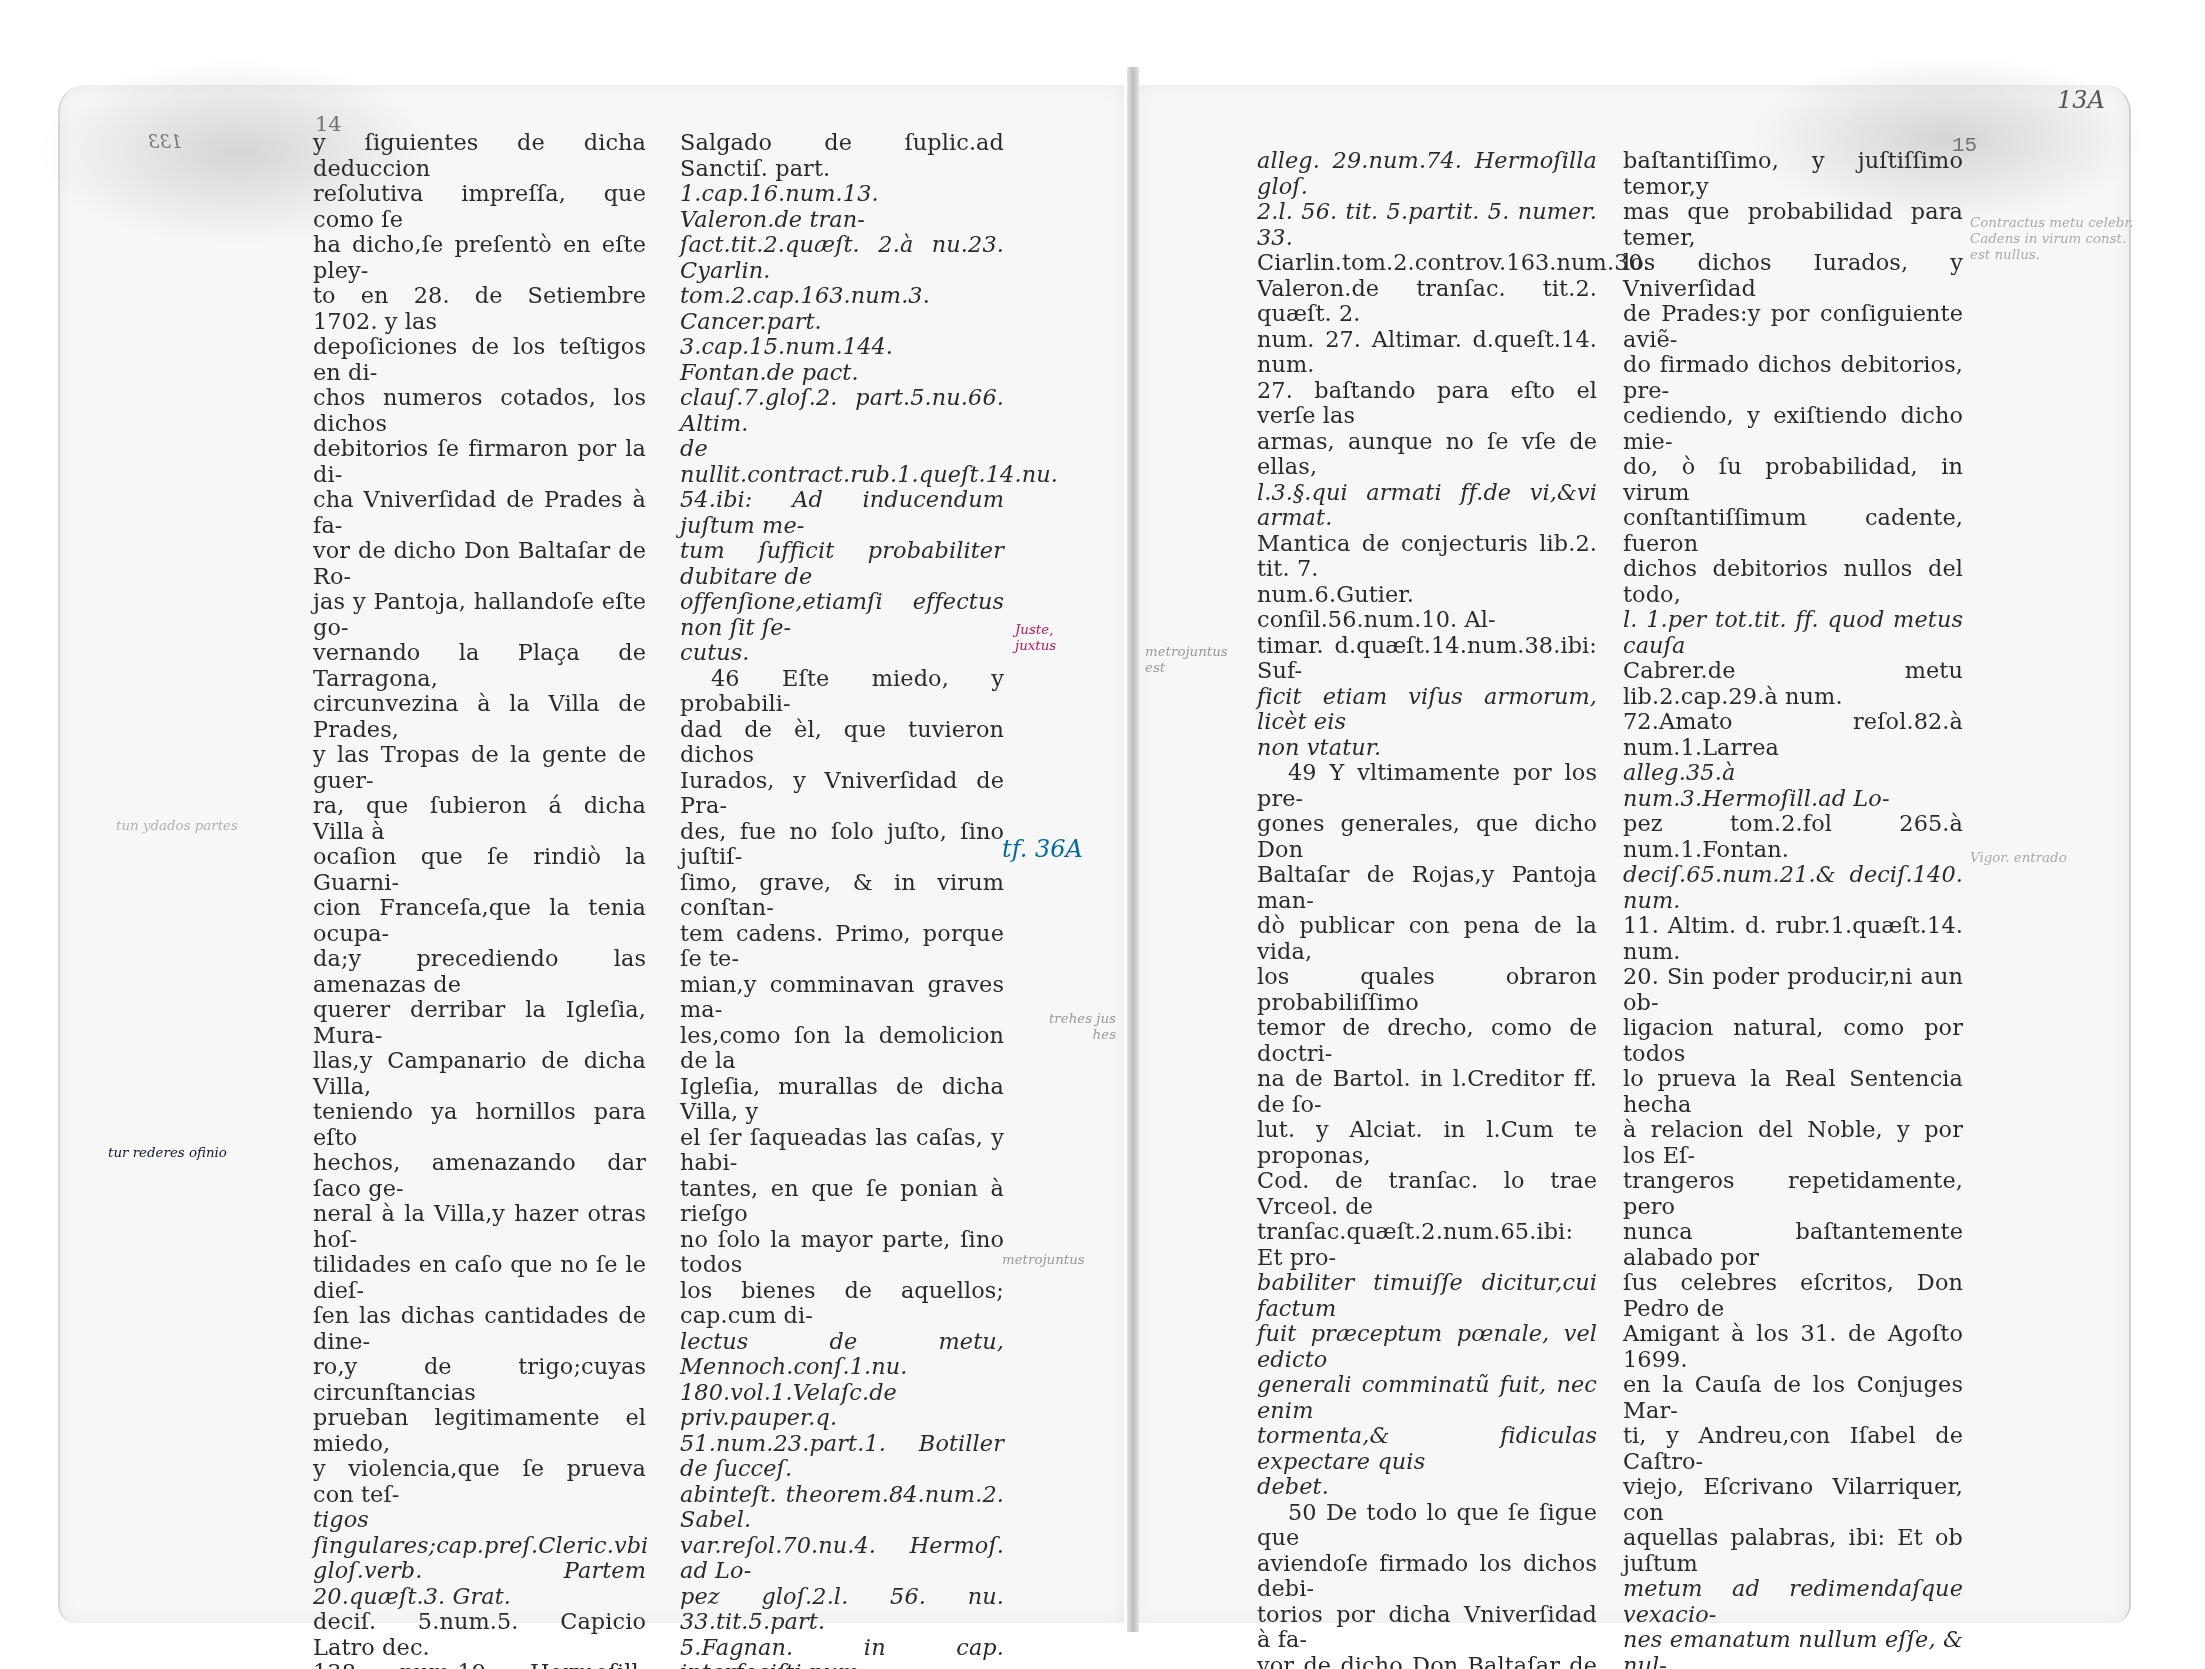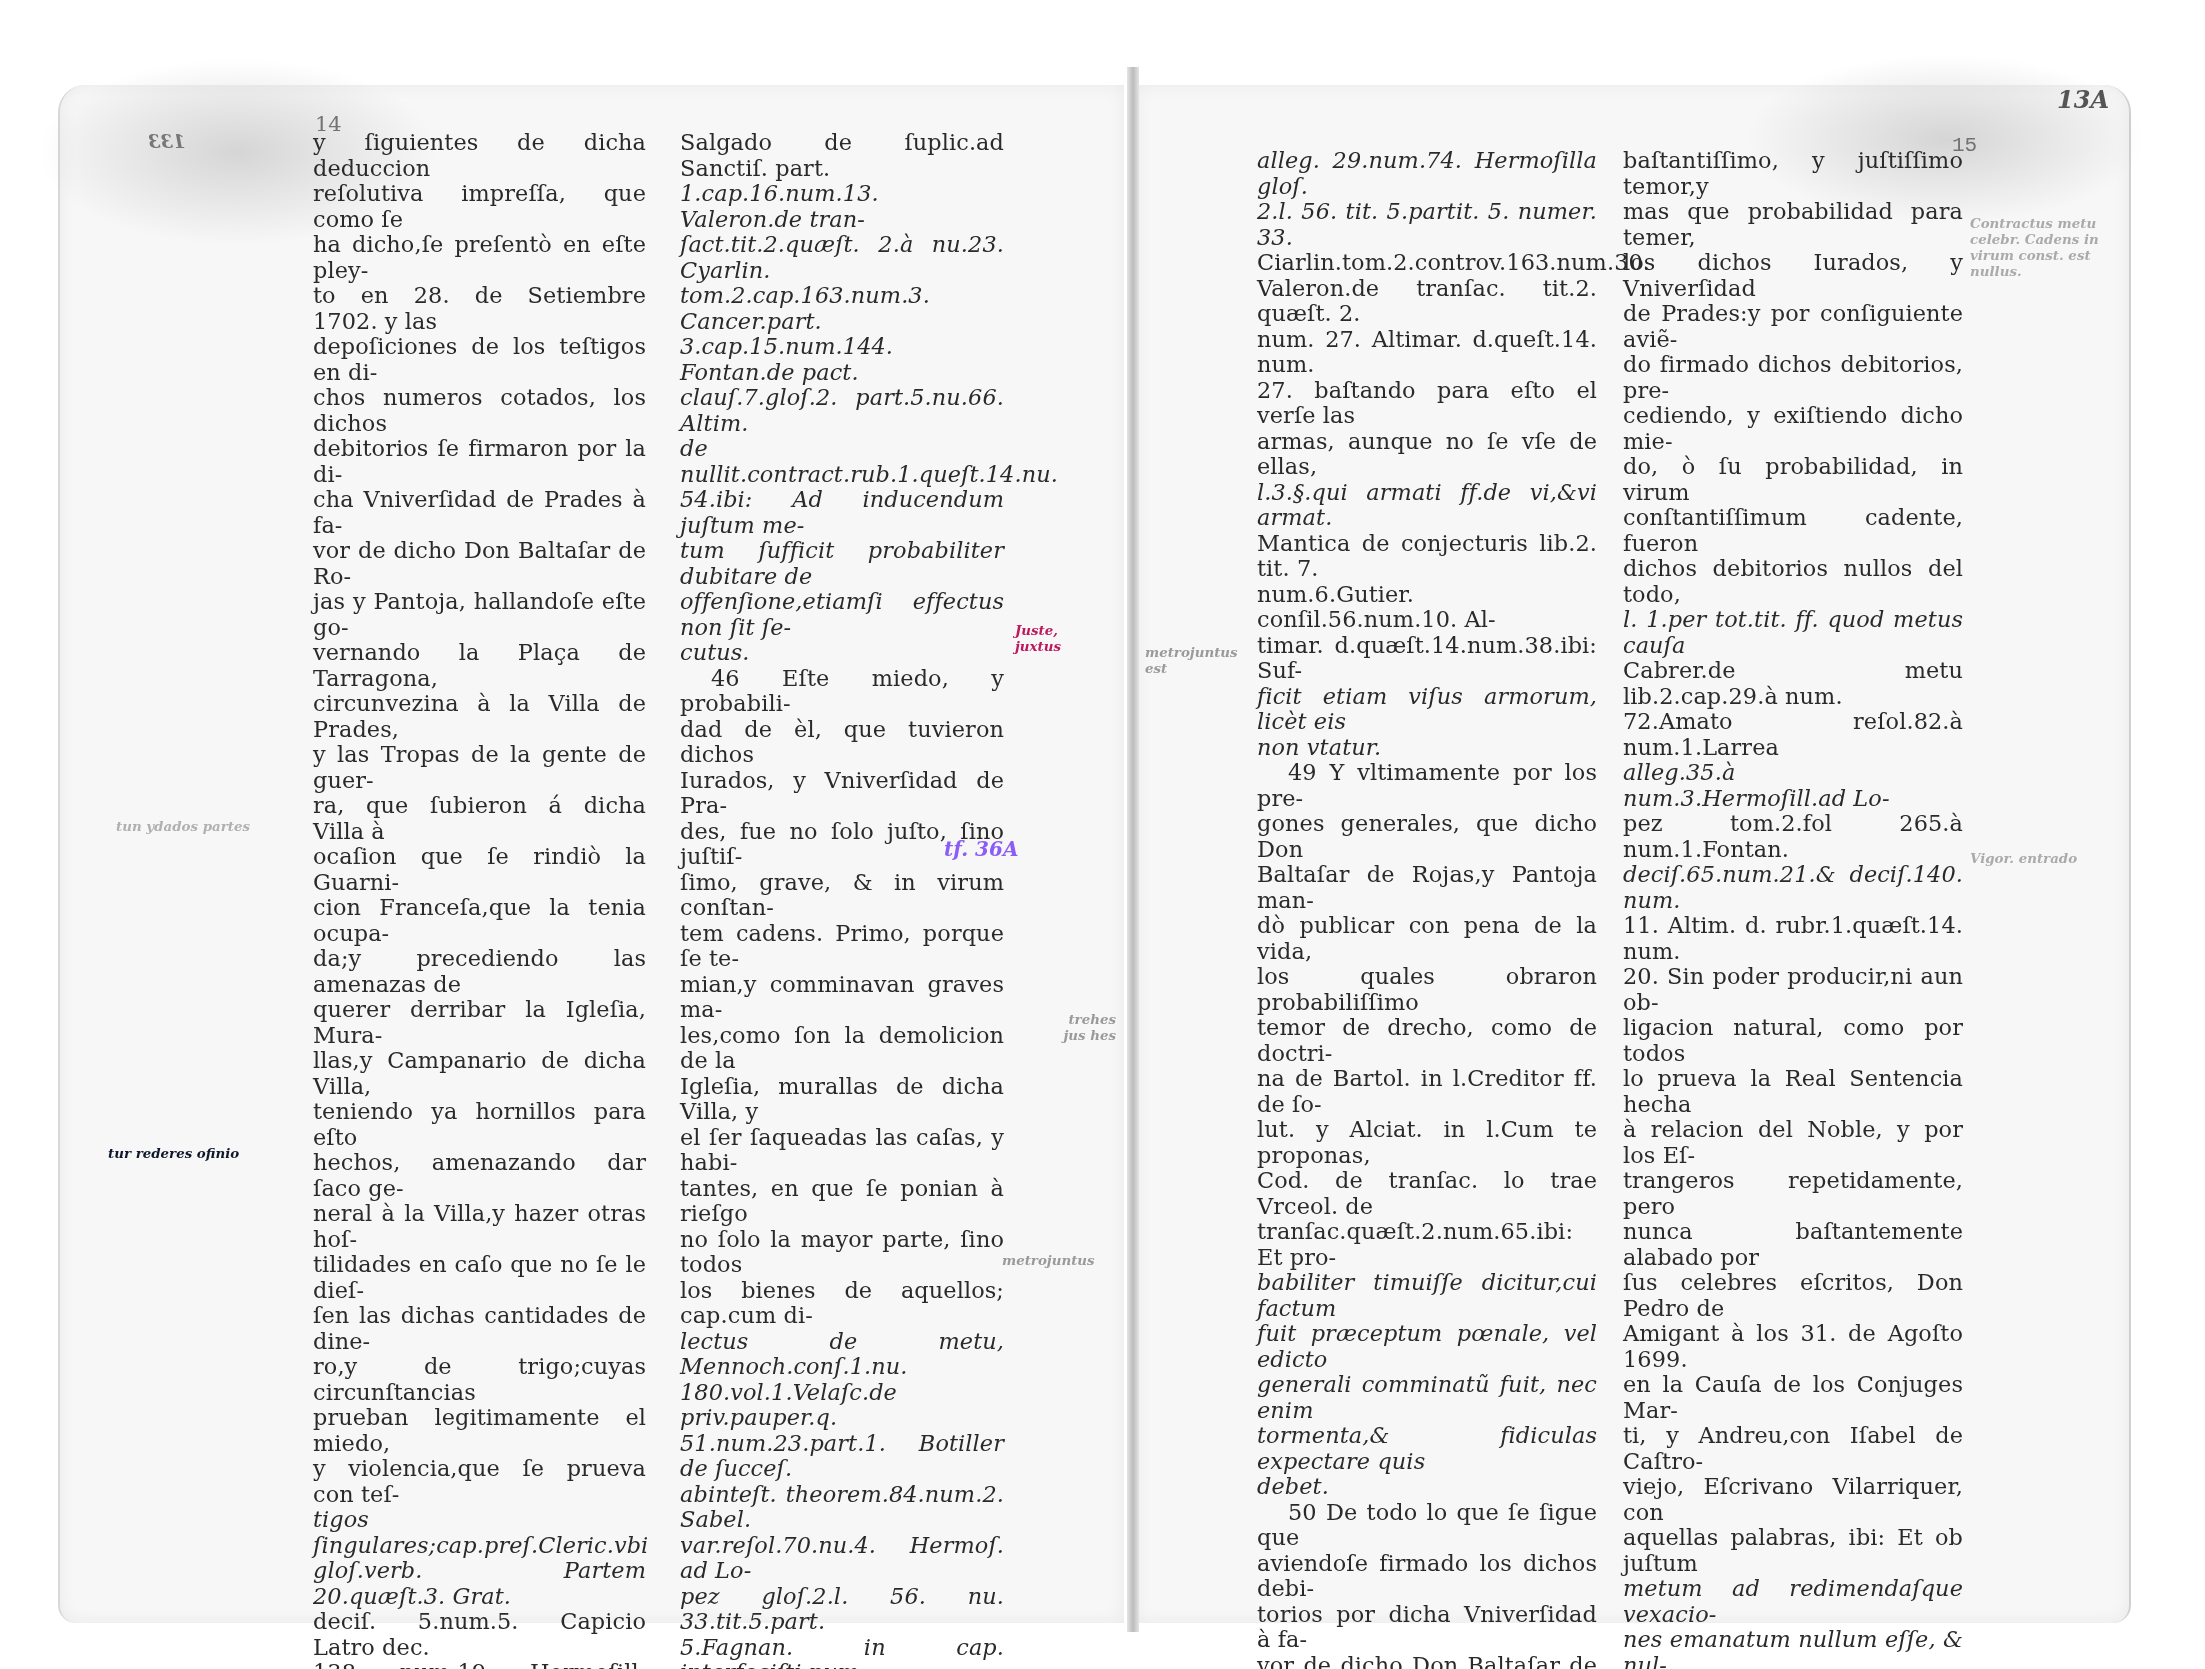--- a/index.html
+++ b/index.html
@@ -34,7 +34,7 @@
     .pn-left  { left:315px; top:112px; }
     .pn-right { left:1952px; top:134px;font-family:Liberation Mono, monospace; }
     .hand {
-      position:absolute; font-family:"DejaVu Serif",serif; font-style:italic; color:#9a9a9a; font-size:13.4px; line-height:16px;font-weight:bold;
+      position:absolute; font-family:"DejaVu Serif",serif; font-style:italic; color:#9a9a9a; font-size:13.4px; line-height:16px;
     }
     .hand.dark { color:#555; font-size:24px; }
     .line { display:block; }

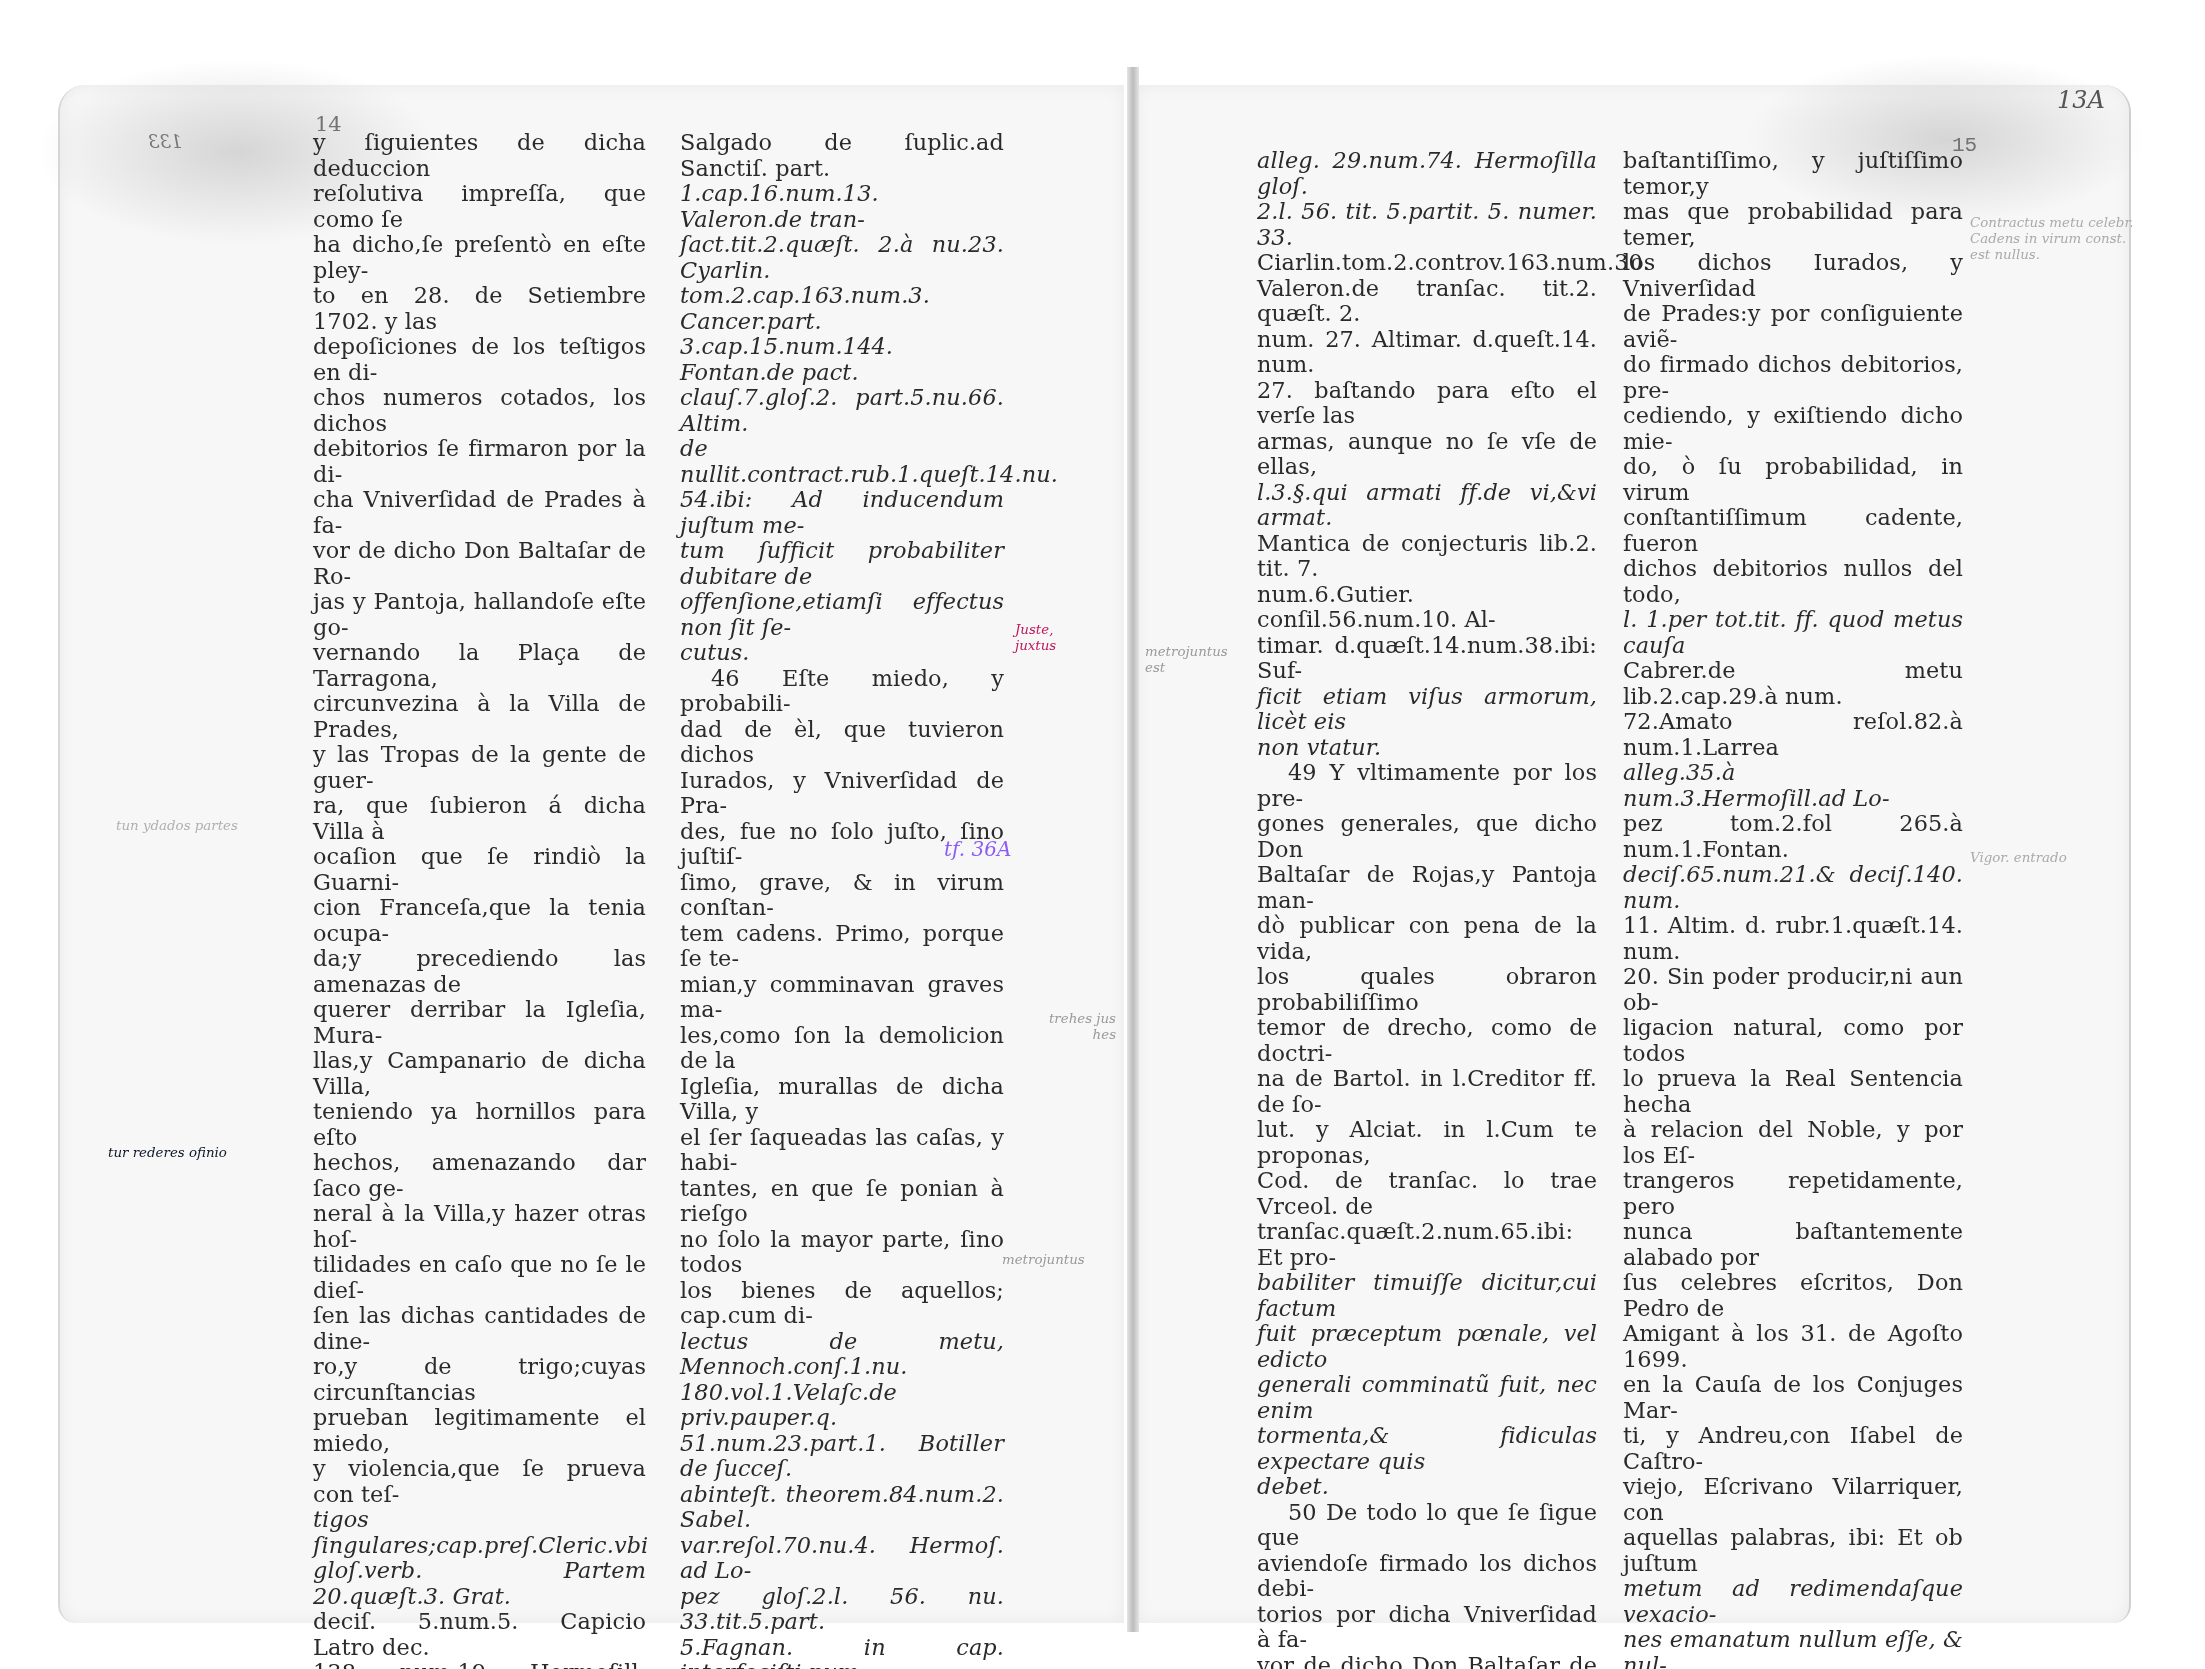--- a/index.html
+++ b/index.html
@@ -196,7 +196,7 @@
 </div>
 
 <div class="hand" style="left:1015px;top:622px;width:67px;color:#be185d;">Juste, juxtus</div>
-<div class="hand" style="left:944px;top:841px;font-size:20px;color:#8b5cf6;">tf. 36A</div>
+<div class="hand" style="left:1002px;top:841px;font-size:24px;color:#0369a1;">tf. 36A</div>
 <div class="hand" style="left:1044px;top:1011px;width:72px;text-align:right;">trehes jus hes</div>
 <div class="hand" style="left:1002px;top:1252px;text-align:center;">metrojuntus</div>
 <div class="hand" style="left:116px;top:818px;width:170px;color:#b0b0b0;">tun ydados partes</div>

